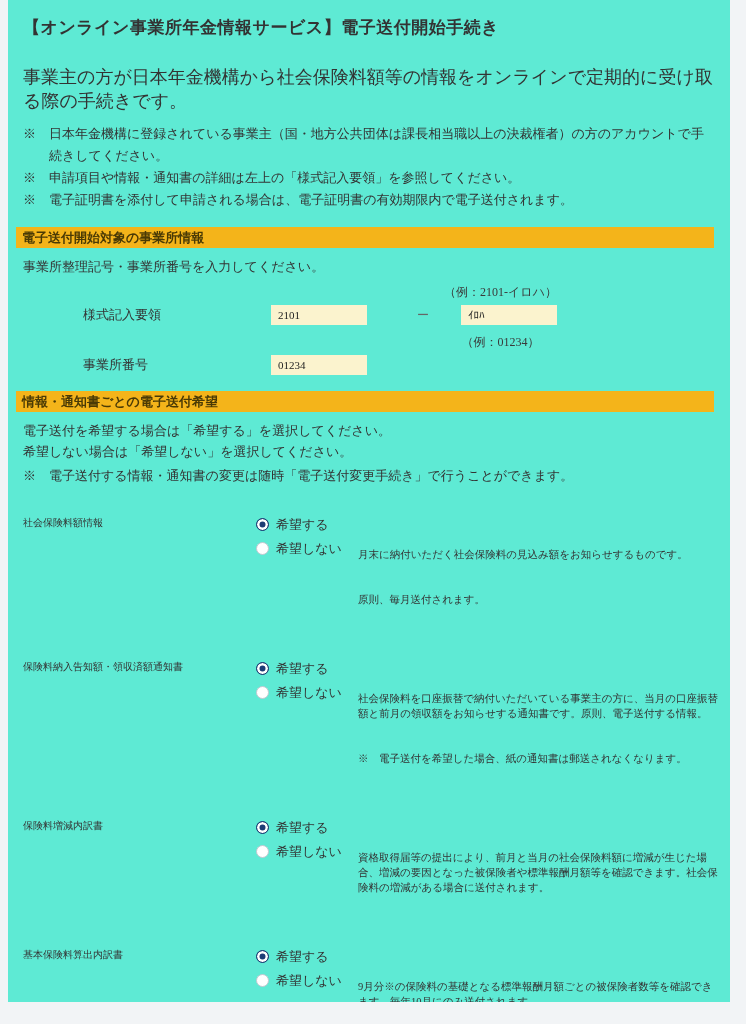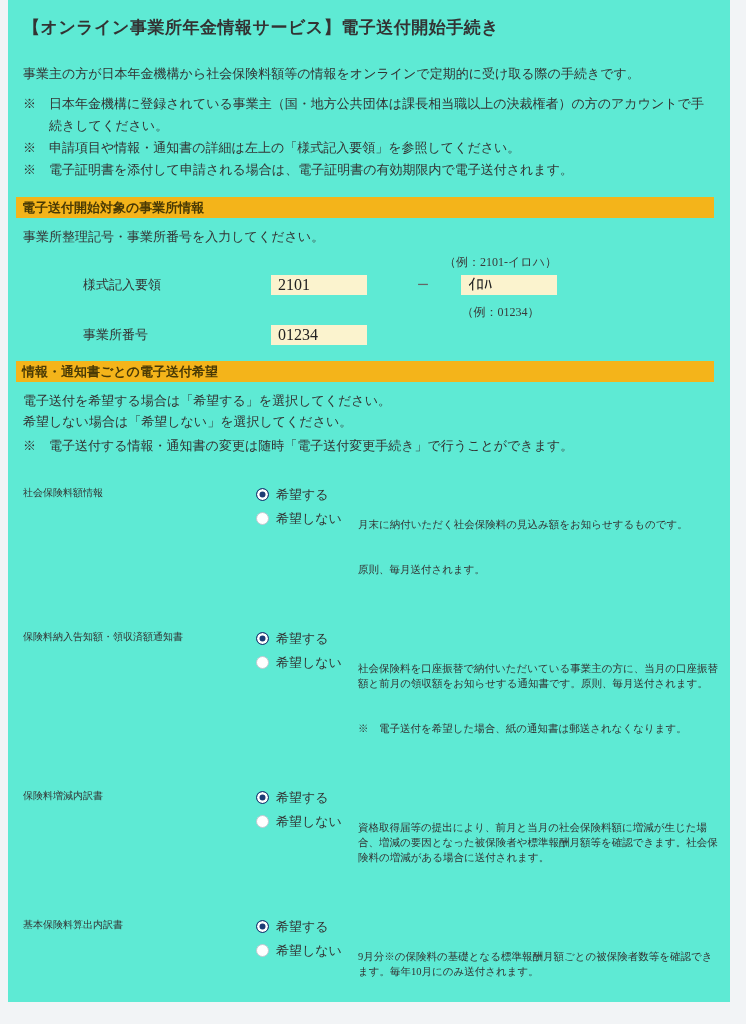--- a/index.html
+++ b/index.html
@@ -16,7 +16,7 @@
   .card { position: absolute; left: 8px; top: 0; width: 722px; height: 1002px; background: #5eead4; overflow: hidden; }
 
   .page-title { margin: 16px 0 0 15px; font-size: 17px; font-weight: bold; letter-spacing: 0.5px; }
-  .intro { margin: 26px 15px 0 15px; font-size: 13px; }
+  .intro { margin: 26px 15px 0 15px; font-size: 18px; }
   .notes { margin: 10px 15px 0 15px; }
   .note-row { display: flex; line-height: 22px; font-size: 13px; }
   .note-marker { width: 26px; flex-shrink: 0; }

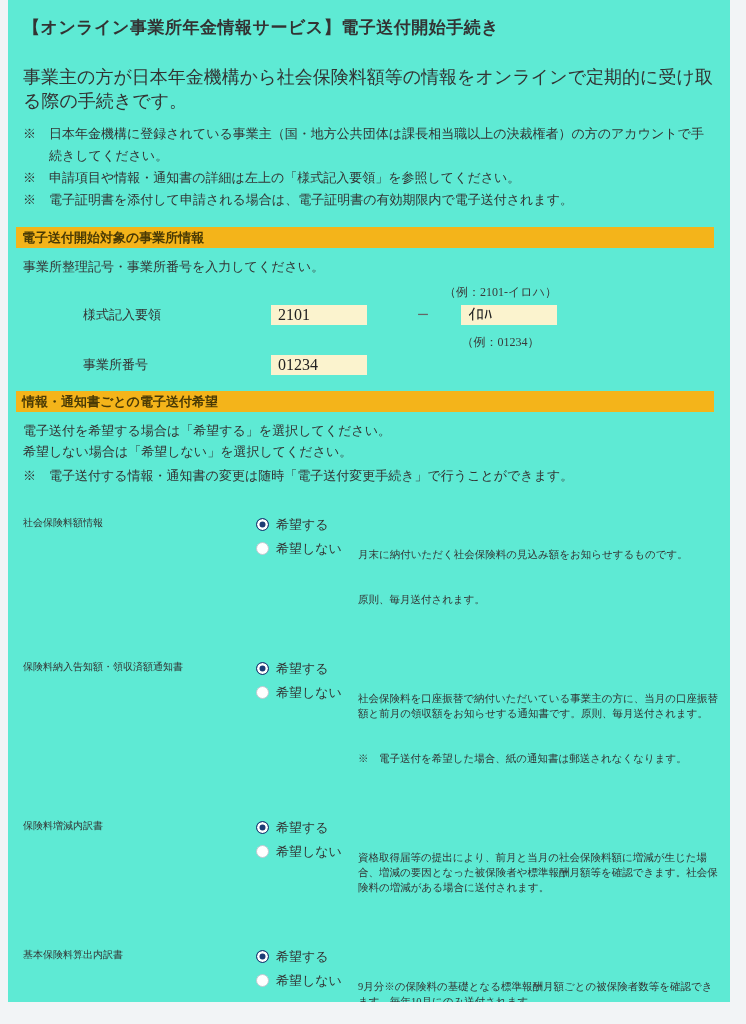--- a/index.html
+++ b/index.html
@@ -30,7 +30,7 @@
   .field-row { display: flex; align-items: center; margin-top: 4px; }
   .field-label { margin-left: 75px; width: 188px; font-size: 13px; }
   .tin { width: 96px; height: 20px; background: var(--input_bg); border: none; outline: none;
-         font-family: inherit; font-size: 16px; padding: 0 0 0 7px; color: #222; }
+         font-family: inherit; font-size: 11px; padding: 0 0 0 7px; color: #222; }
   .dash { margin-left: 50px; font-size: 12px; color: #666; }
   .dash2 { margin-left: 32px; }
 

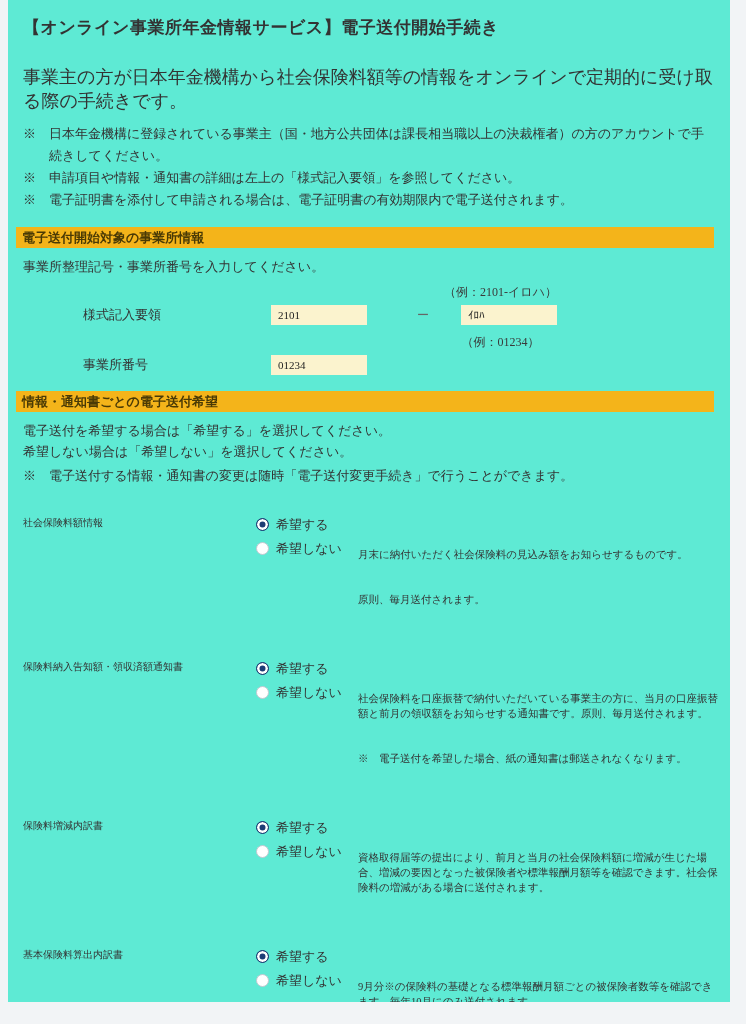--- a/index.html
+++ b/index.html
@@ -129,7 +129,7 @@
           </label>
         </div>
         <div class="desc">
-          <div>社会保険料を口座振替で納付いただいている事業主の方に、当月の口座振替額と前月の領収額をお知らせする通知書です。原則、毎月送付されます。</div>
+          <div>社会保険料を口座振替で納付いただいている事業主の方に、当月の口座振替額と前月の領収額をお知らせする通知書です。原則、電子送付する情報。</div>
           <div class="hang">※　電子送付を希望した場合、紙の通知書は郵送されなくなります。</div>
         </div>
       </div>

